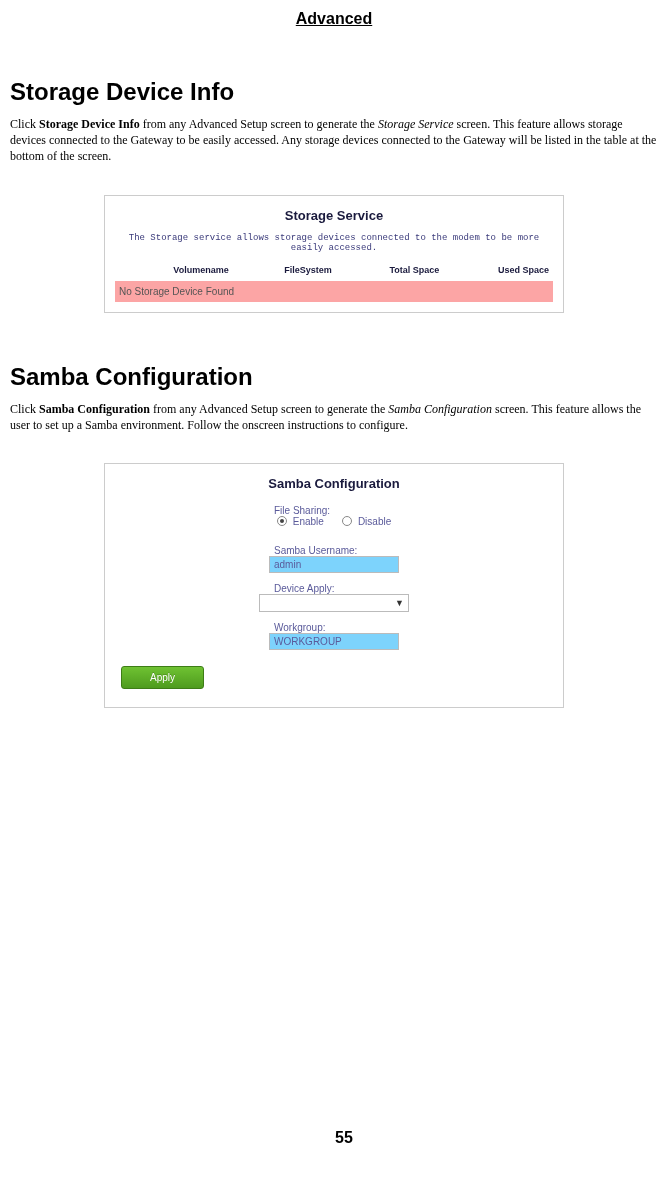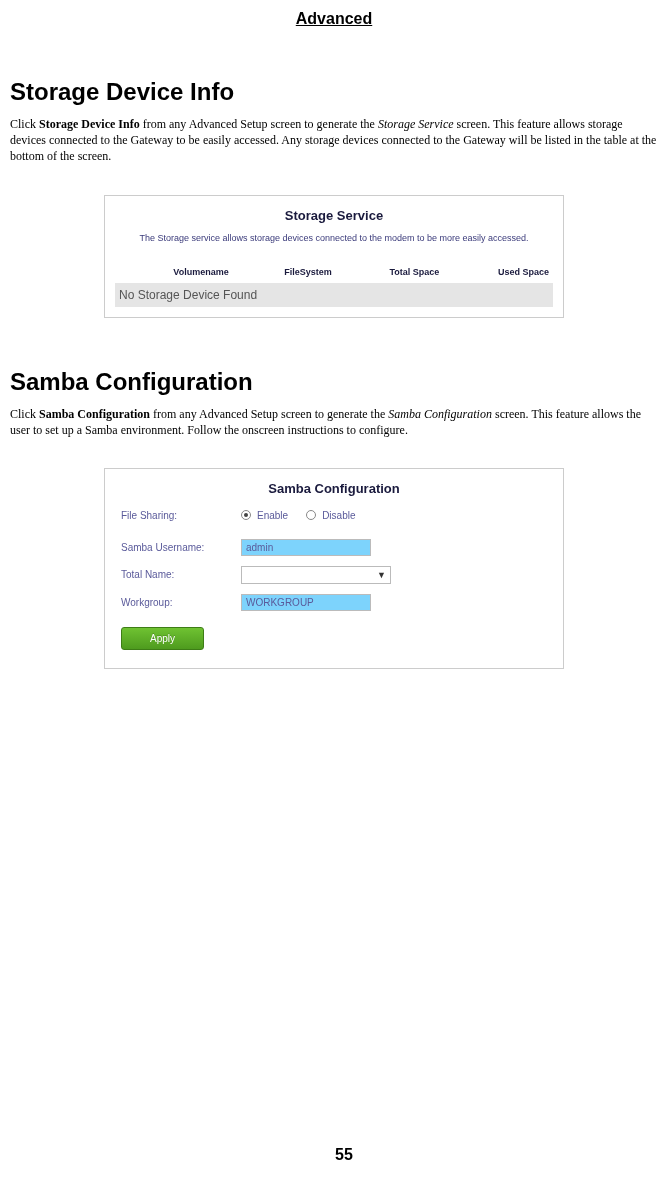--- a/index.html
+++ b/index.html
@@ -61,10 +61,10 @@
       margin-bottom: 10px;
     }
     .storage-fig-desc {
-      font-family: Liberation Sans, sans-serif;
+      font-family: Liberation Mono, monospace;
       font-size: 9px;
       color: #3a3a7a;
-      margin-bottom: 18px;
+      margin-bottom: 6px;
     }
     .storage-table {
       width: 100%;

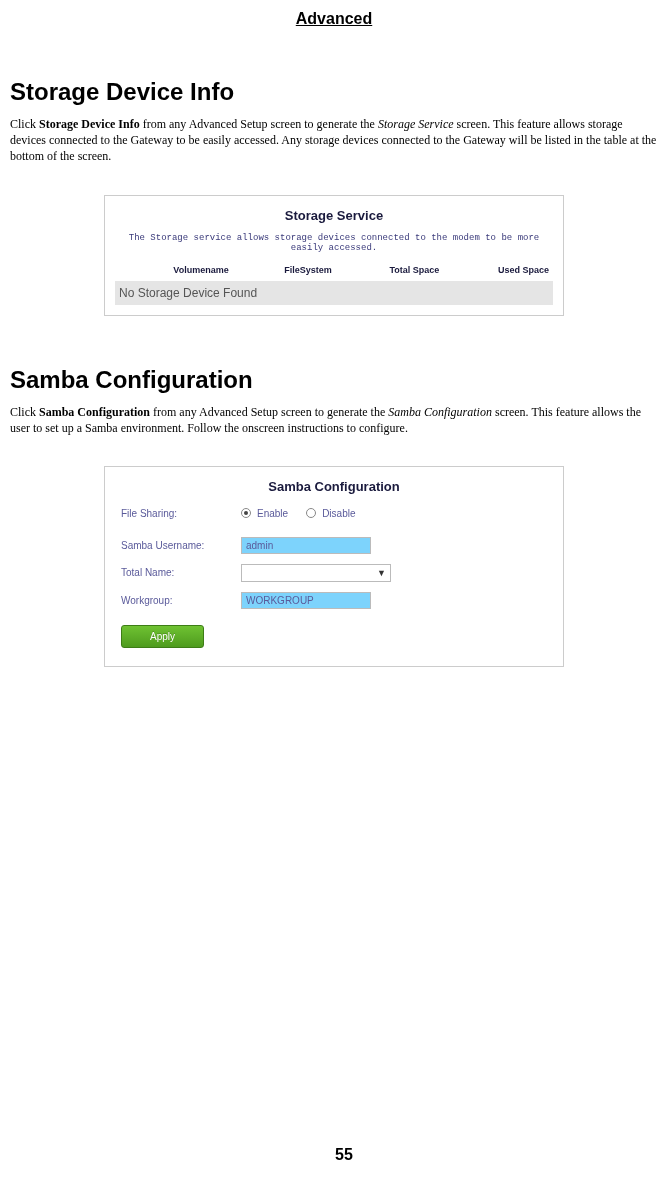--- a/index.html
+++ b/index.html
@@ -79,11 +79,11 @@
       text-align: right;
     }
     .storage-table td {
-      background: #e5e5e5;
+      background: #fca5a5;
       padding: 5px 4px;
       text-align: left;
       color: #555;
-      font-size: 12px;
+      font-size: 10px;
     }
     .samba-fig {
       display: inline-block;

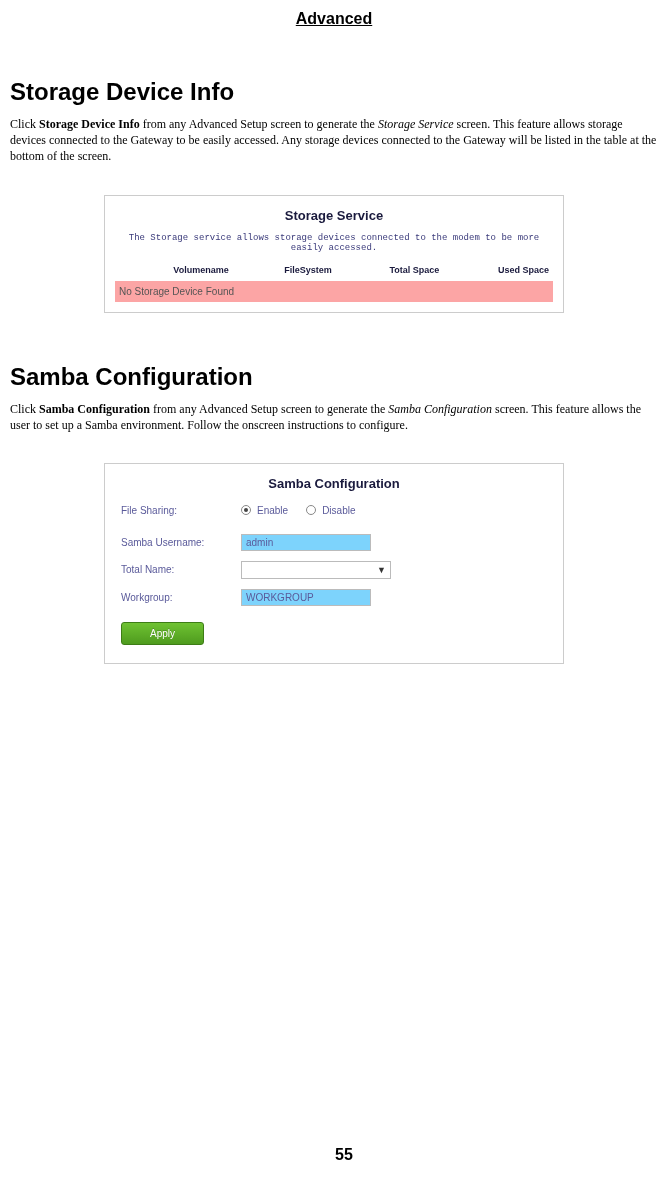--- a/index.html
+++ b/index.html
@@ -110,6 +110,7 @@
       display: flex;
       align-items: center;
       margin-bottom: 10px;
+      flex-direction: column;
     }
     .samba-row.spacer {
       margin-bottom: 18px;

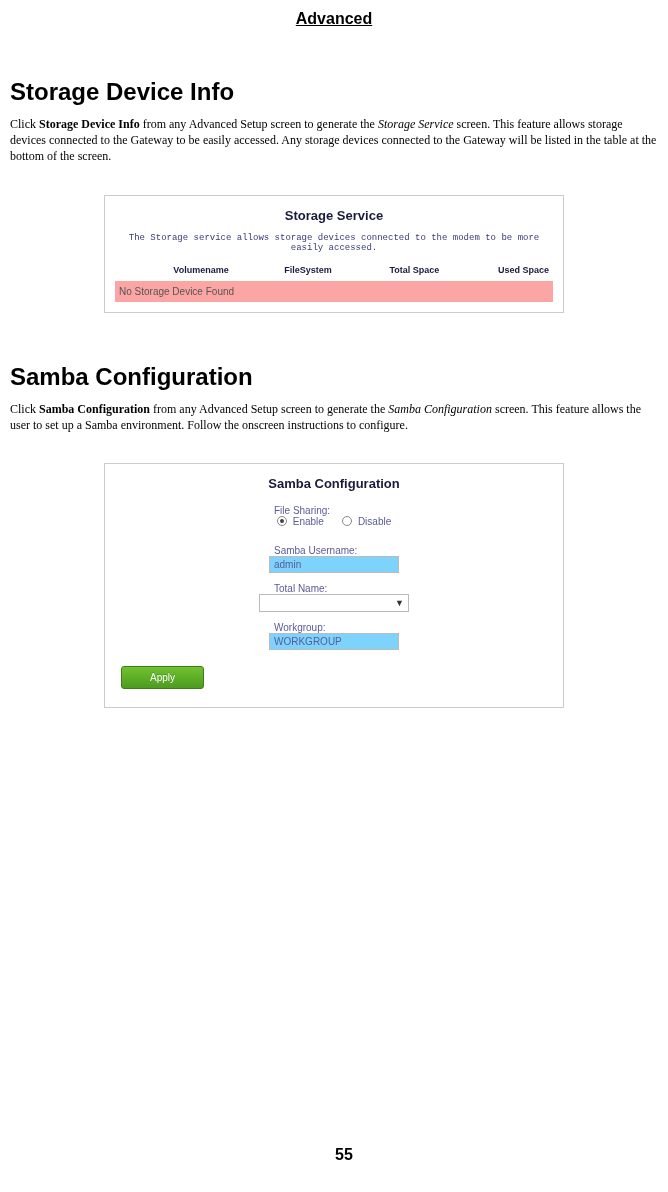--- a/index.html
+++ b/index.html
@@ -258,7 +258,7 @@
 
 
       <div class="samba-row">
-        <div class="samba-label">Total Name:</div>
+        <div class="samba-label">Device Apply:</div>
         <div class="samba-select">
           <span></span>
           <span class="samba-select-arrow">▼</span>

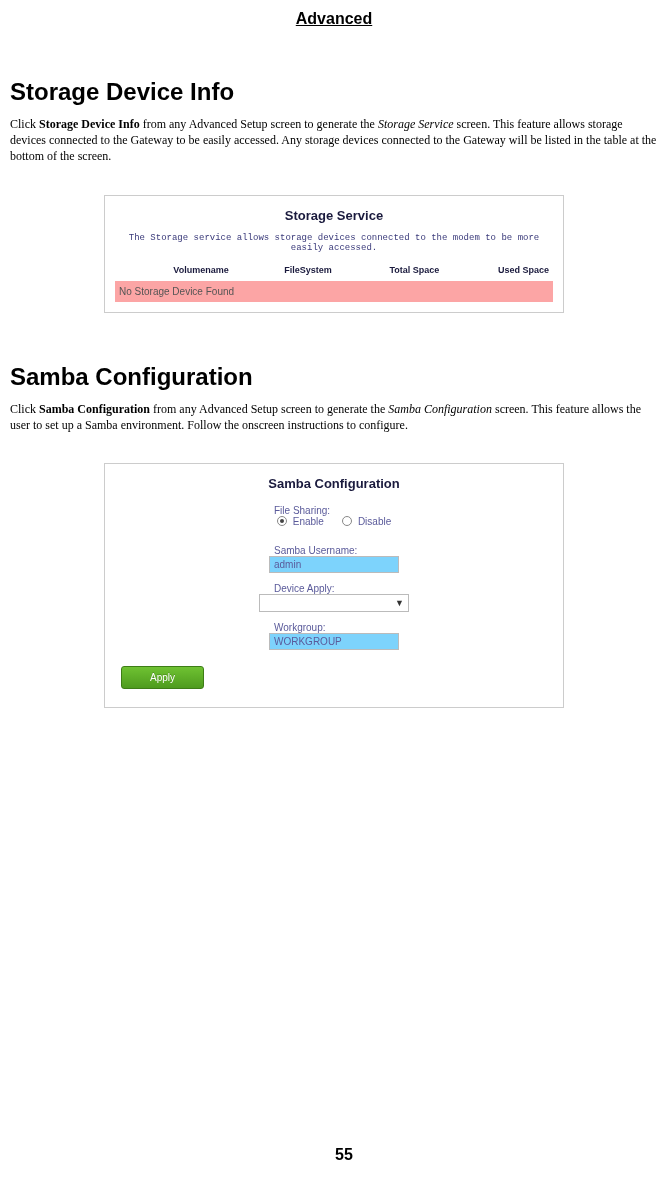--- a/index.html
+++ b/index.html
@@ -186,7 +186,7 @@
     }
     .page-number {
       position: absolute;
-      bottom: 28px;
+      bottom: 45px;
       left: 0;
       right: 0;
       text-align: center;

